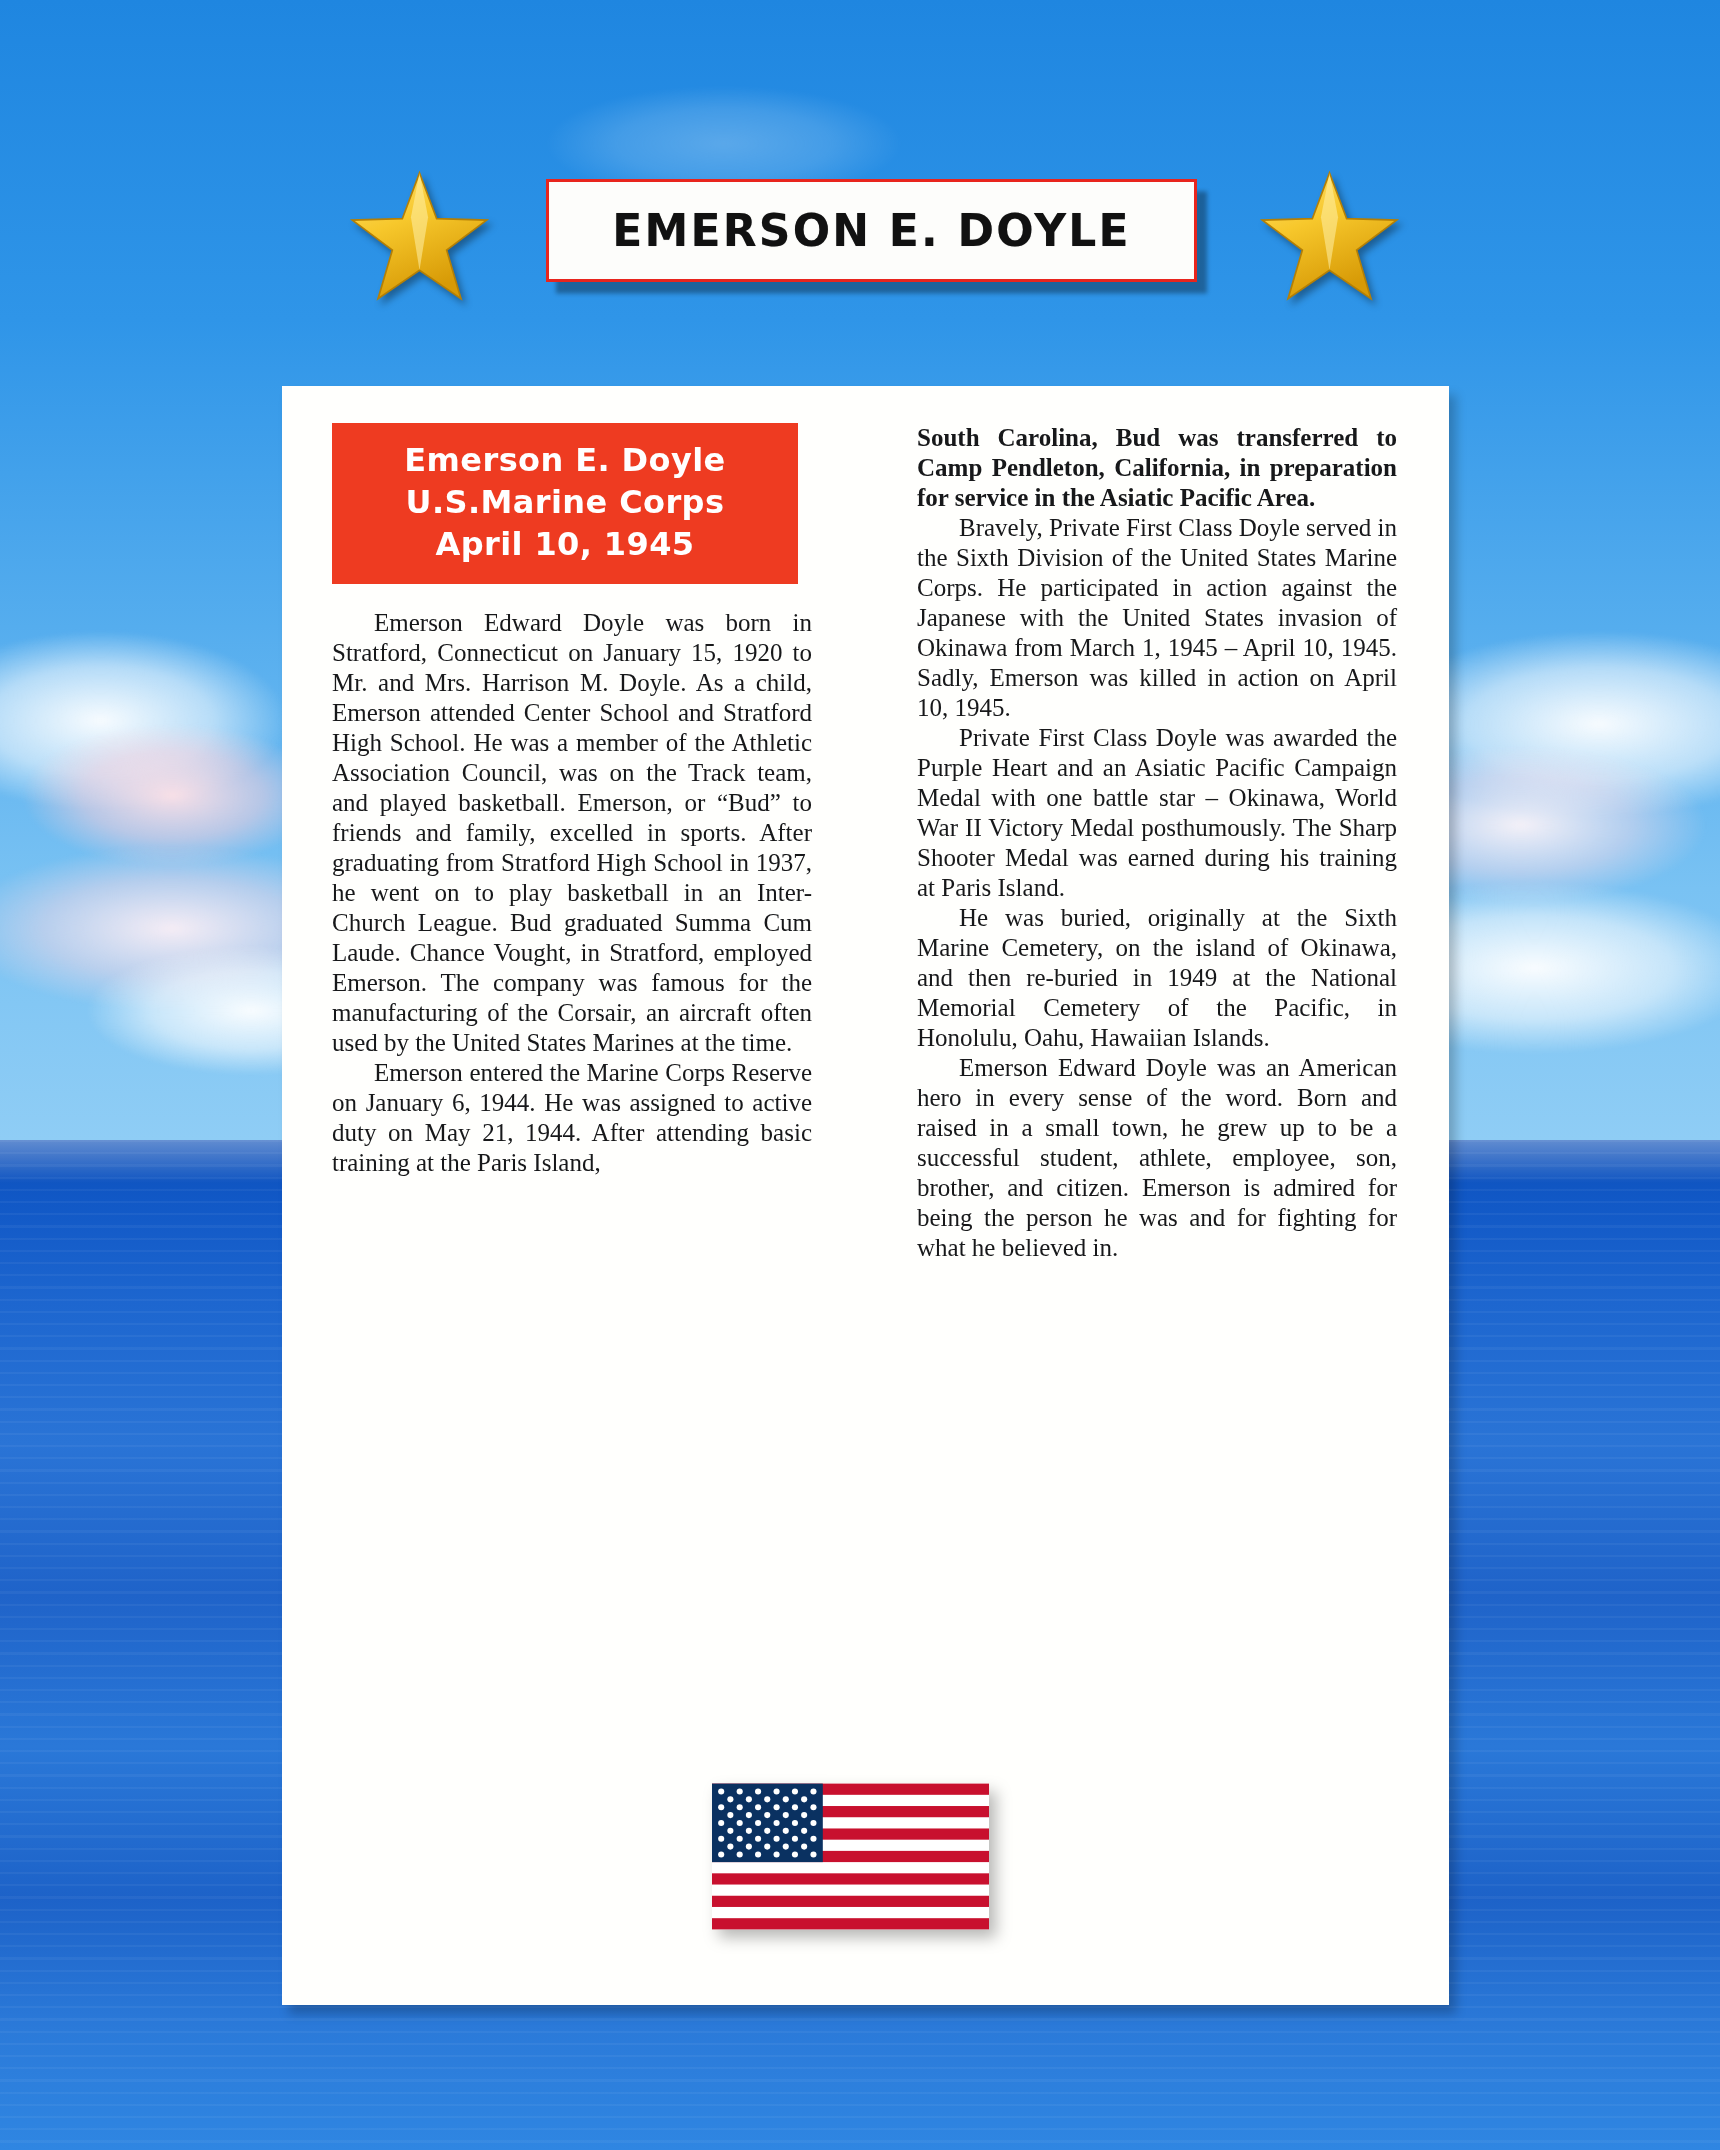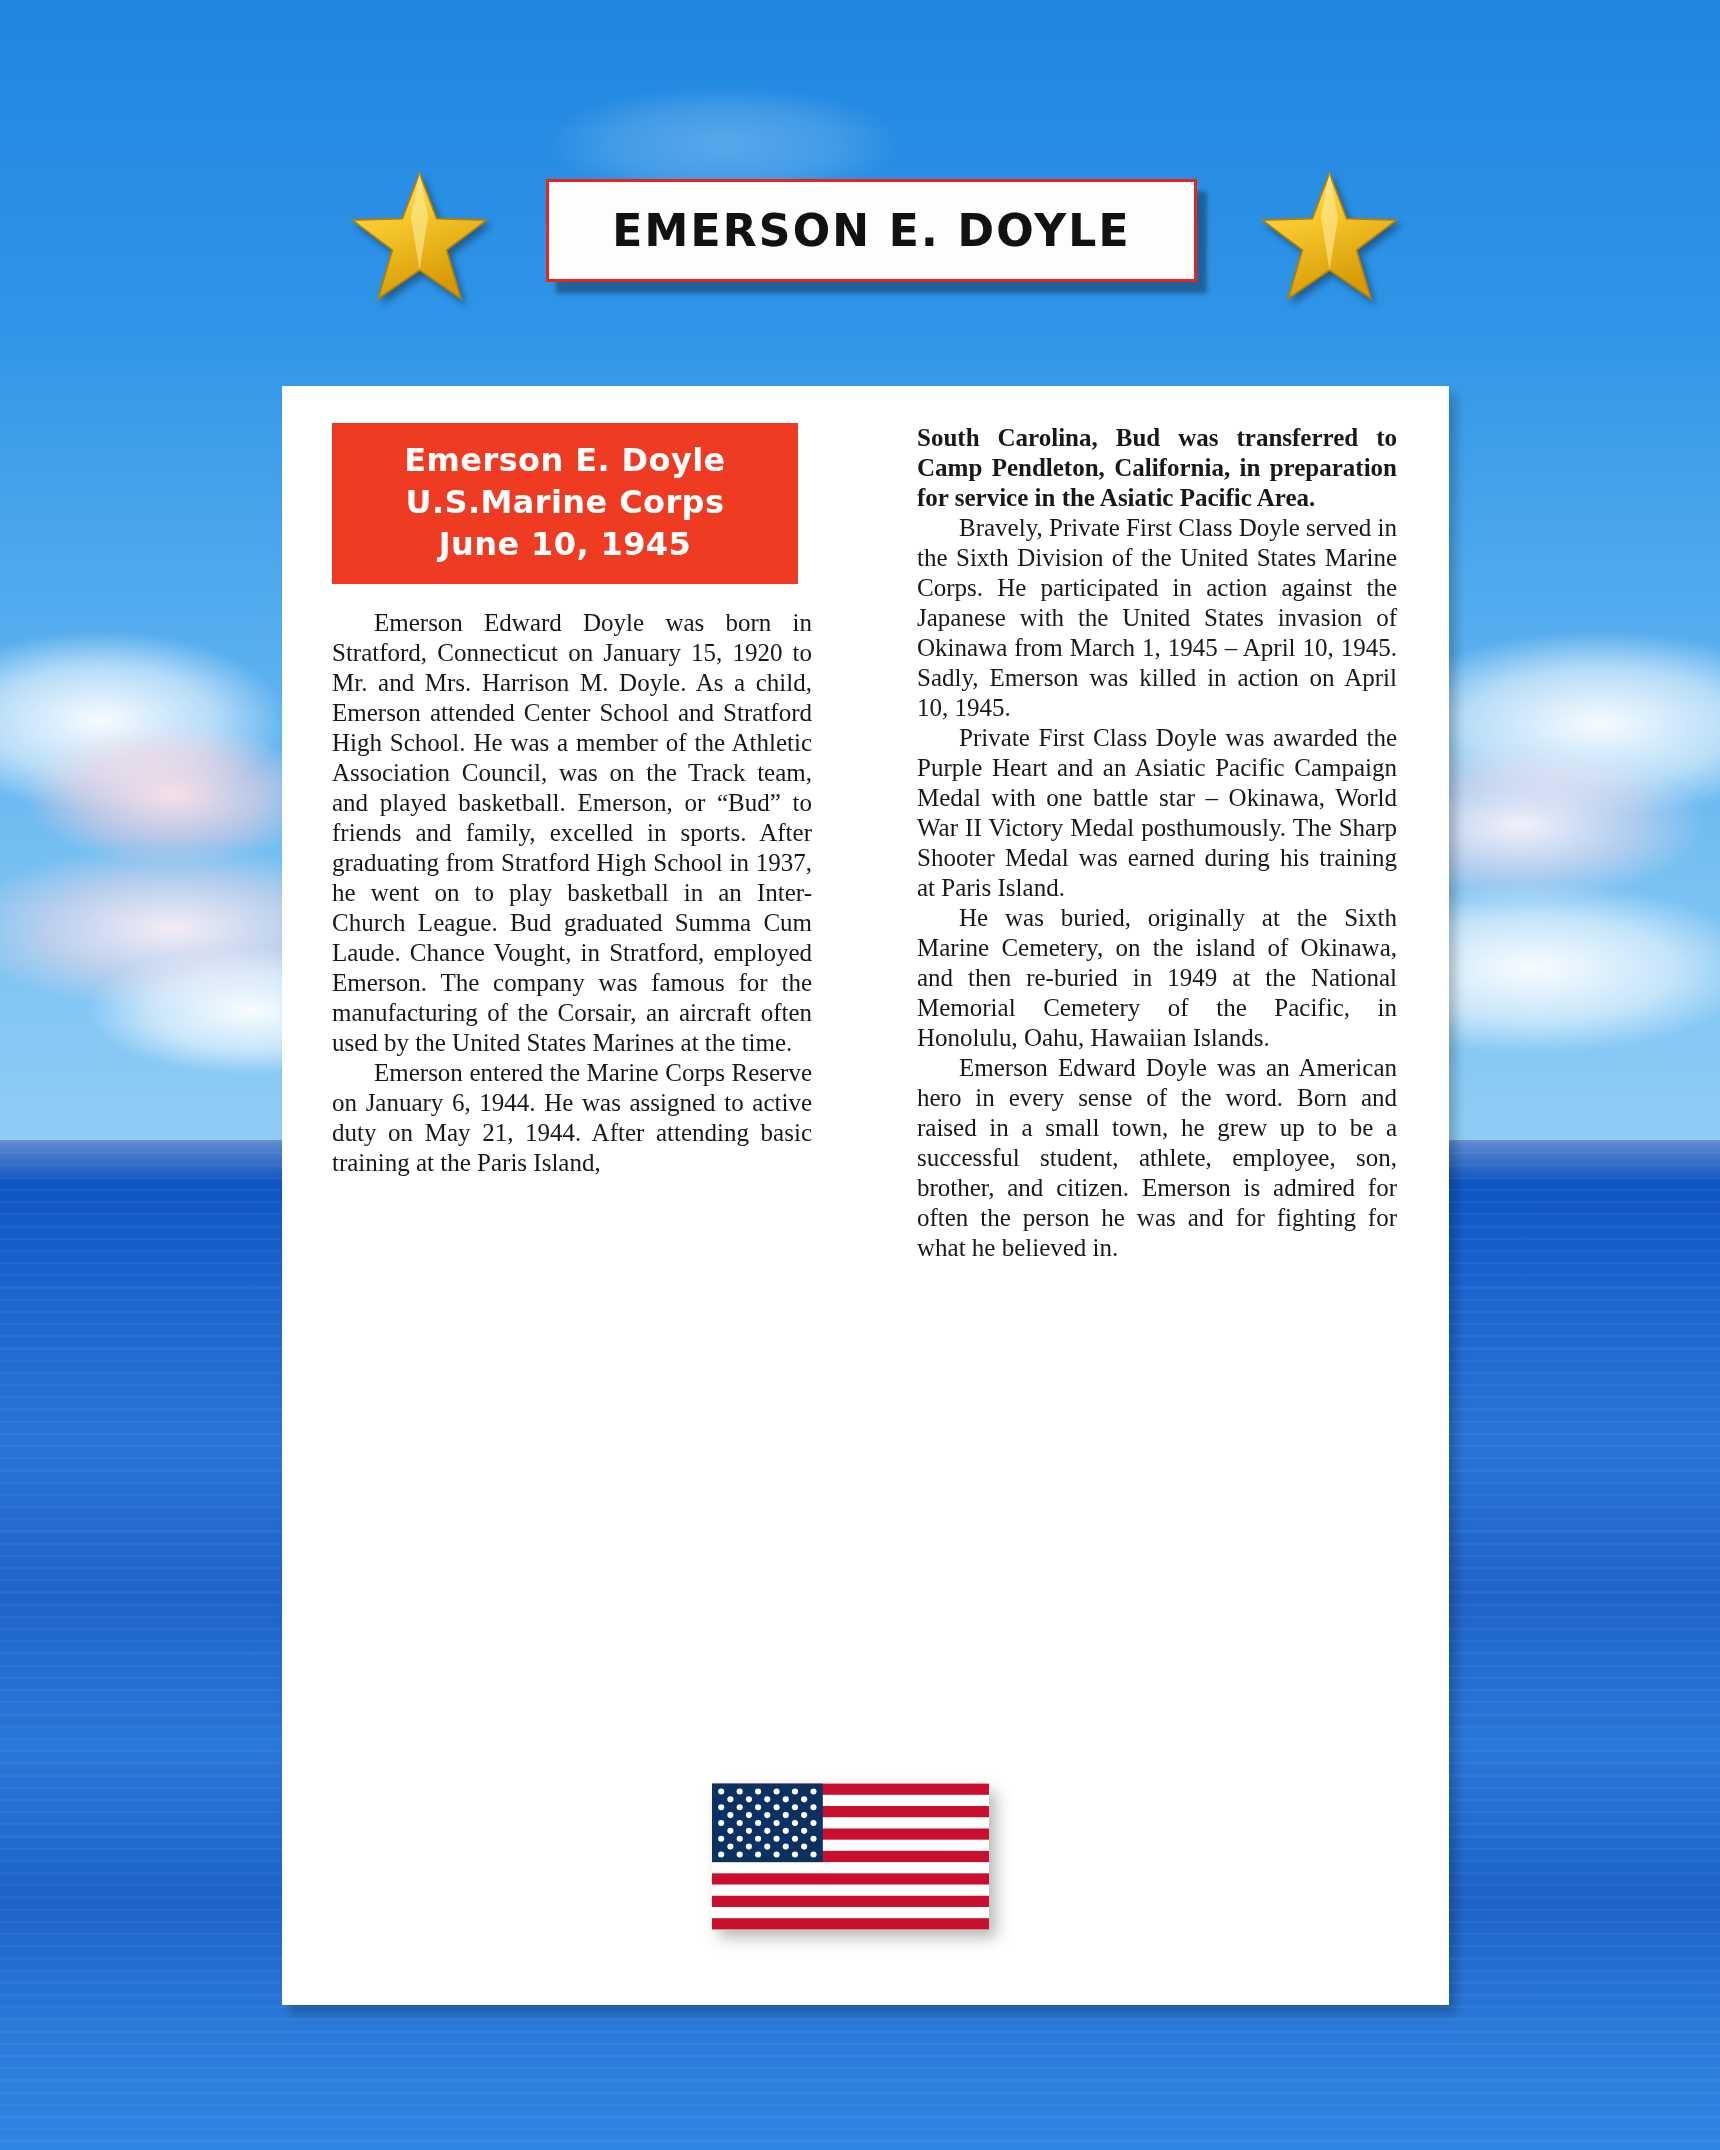--- a/index.html
+++ b/index.html
@@ -226,7 +226,7 @@
       <div class="name-block">
         <div>Emerson E. Doyle</div>
         <div>U.S.Marine Corps</div>
-        <div>June 10, 1945</div>
+        <div>April 10, 1945</div>
       </div>
 
       <div class="body-text">

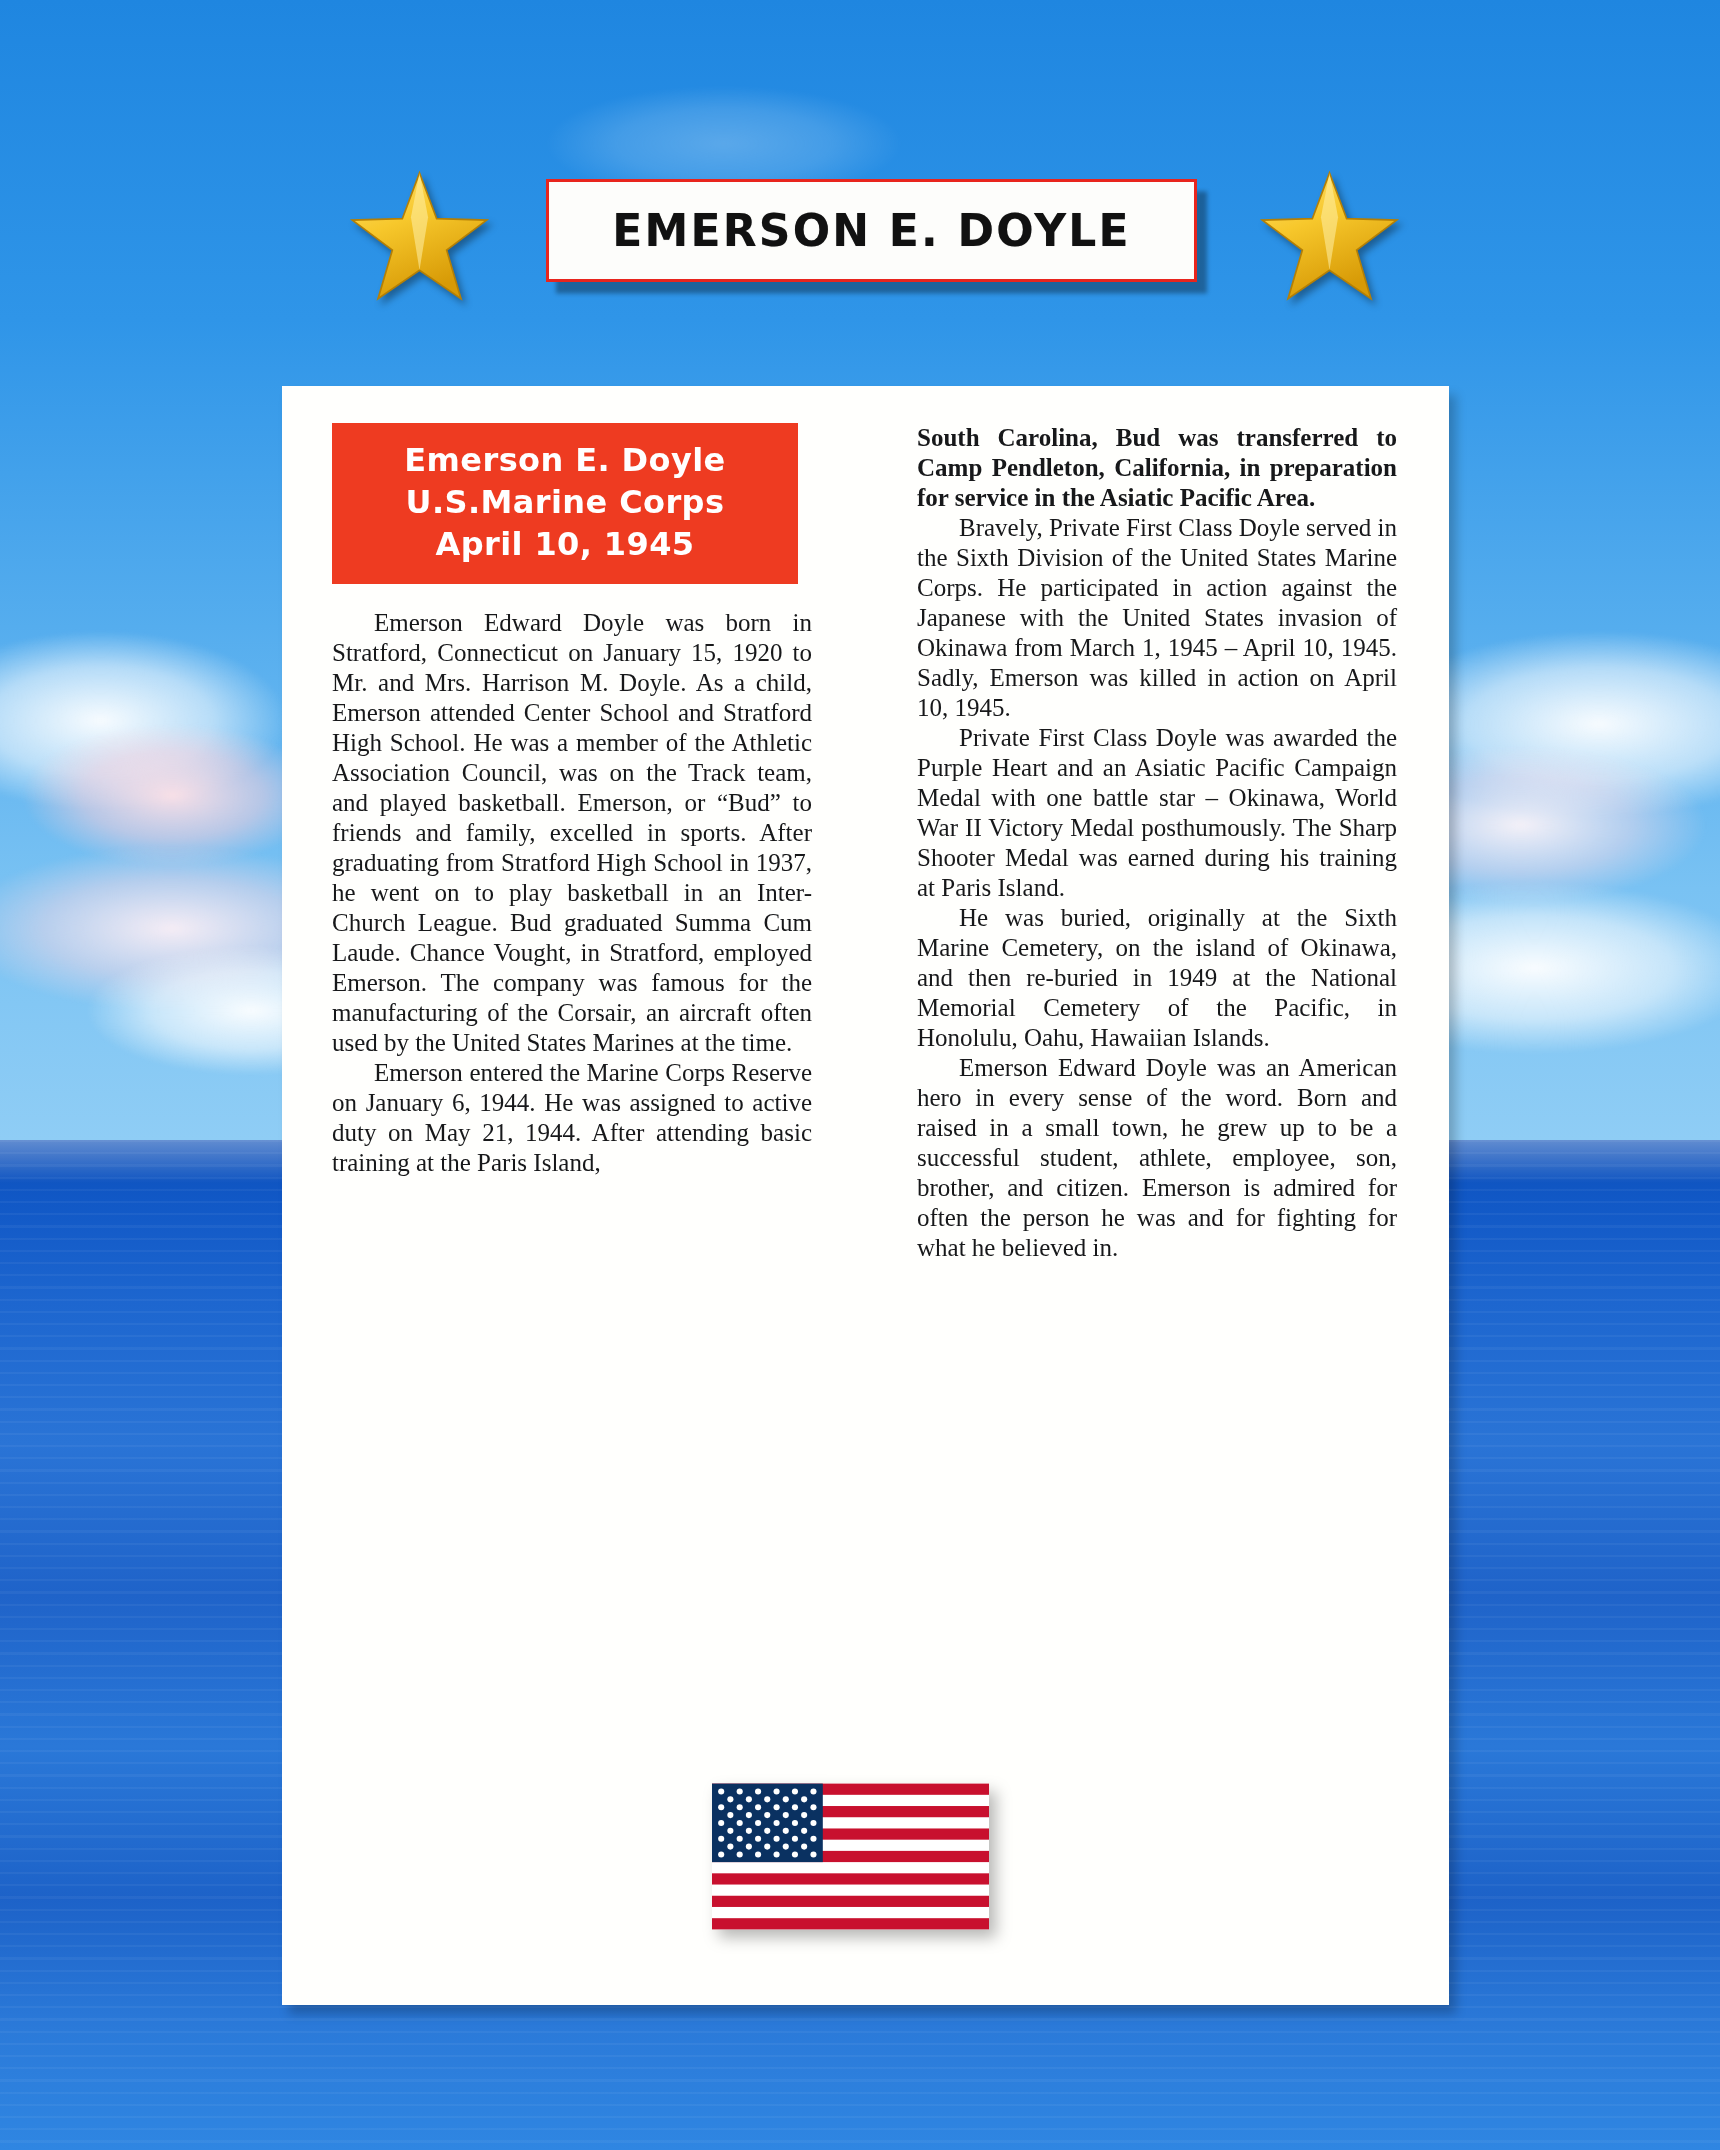--- a/index.html
+++ b/index.html
@@ -241,7 +241,7 @@
         <p>Bravely, Private First Class Doyle served in the Sixth Division of the United States Marine Corps.  He participated in action against the Japanese with the United States invasion of Okinawa from March 1, 1945 – April 10, 1945.  Sadly, Emerson was killed in action on April 10, 1945.</p>
         <p>Private First Class Doyle was awarded the Purple Heart and an Asiatic Pacific Campaign Medal with one battle star – Okinawa, World War II Victory Medal posthumously.  The Sharp Shooter Medal was earned during his training at Paris Island.</p>
         <p>He was buried, originally at the Sixth Marine Cemetery, on the island of Okinawa, and then re-buried in 1949 at the National Memorial Cemetery of the Pacific, in Honolulu, Oahu, Hawaiian Islands.</p>
-        <p>Emerson Edward Doyle was an American hero in every sense of the word.  Born and raised in a small town, he grew up to be a successful student, athlete, employee, son, brother, and citizen.  Emerson is admired for often the person he was and for fighting for what he believed in.</p>
+        <p>Emerson Edward Doyle was an American hero in every sense of the word.  Born and raised in a small town, he grew up to be a successful student, athlete, employee, son, brother, and citizen.  Emerson is admired for being the person he was and for fighting for what he believed in.</p>
       </div>
     </div>
 

